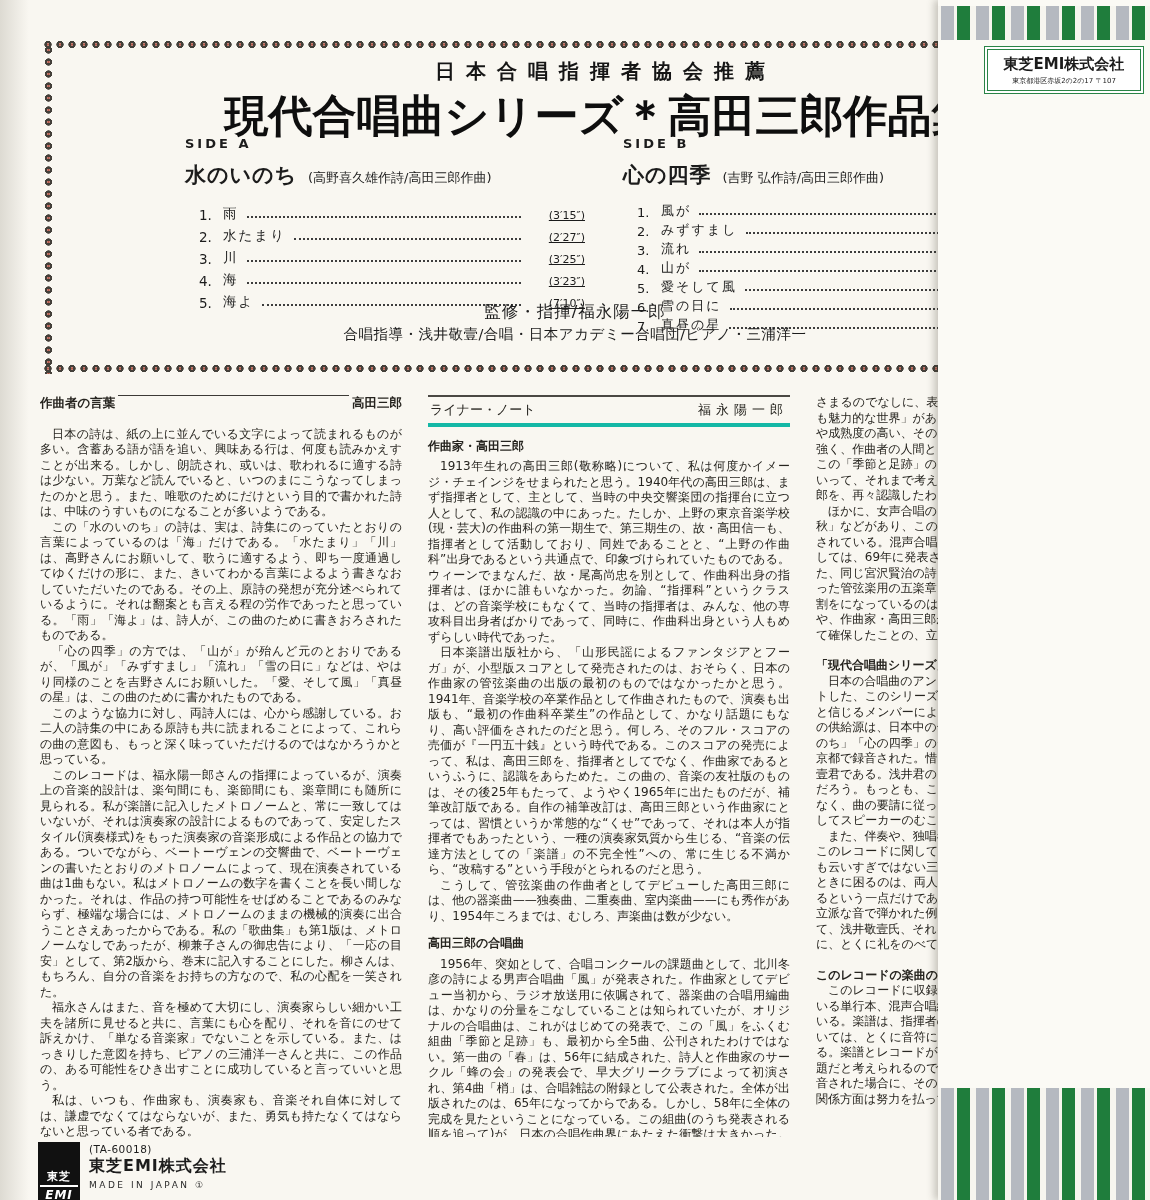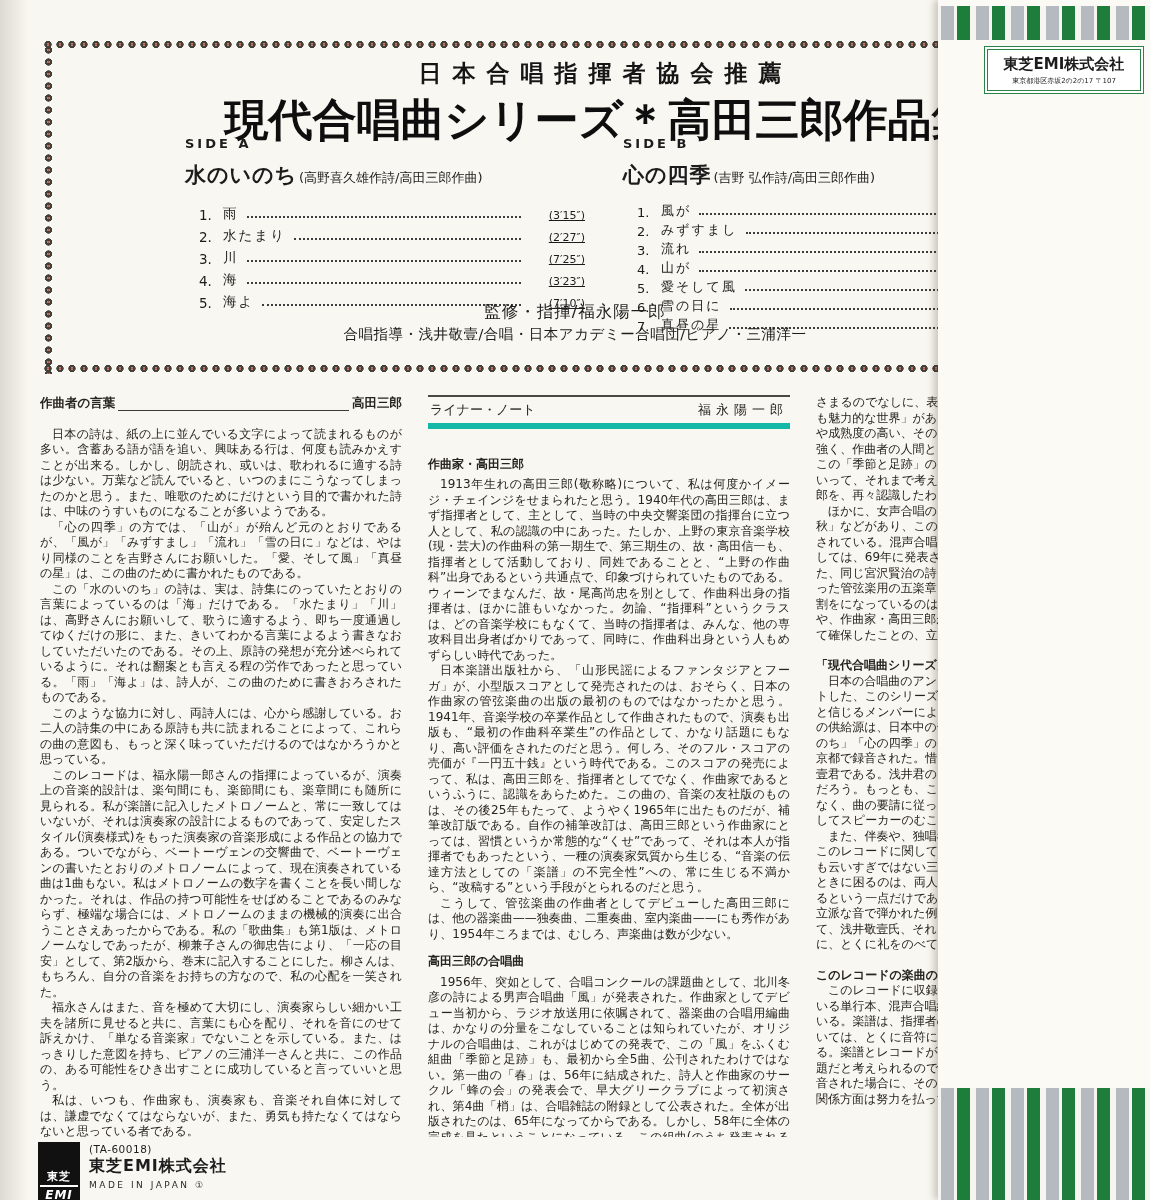--- a/index.html
+++ b/index.html
@@ -33,7 +33,7 @@
   }
 
   .head { position:absolute; left:70px; top:58px; width:1060px; text-align:center; }
-  .recommend { font-size:23px; font-weight:bold; letter-spacing:11px; text-indent:11px; color:#151515; }
+  .recommend { font-size:20px; font-weight:bold; letter-spacing:11px; text-indent:11px; color:#151515; }
   .main-title {
     margin-top:7px; font-family:"DejaVu Serif","Liberation Serif",serif;
     font-weight:900; font-size:44px; line-height:1.1; white-space:nowrap; color:#0e0e0e;

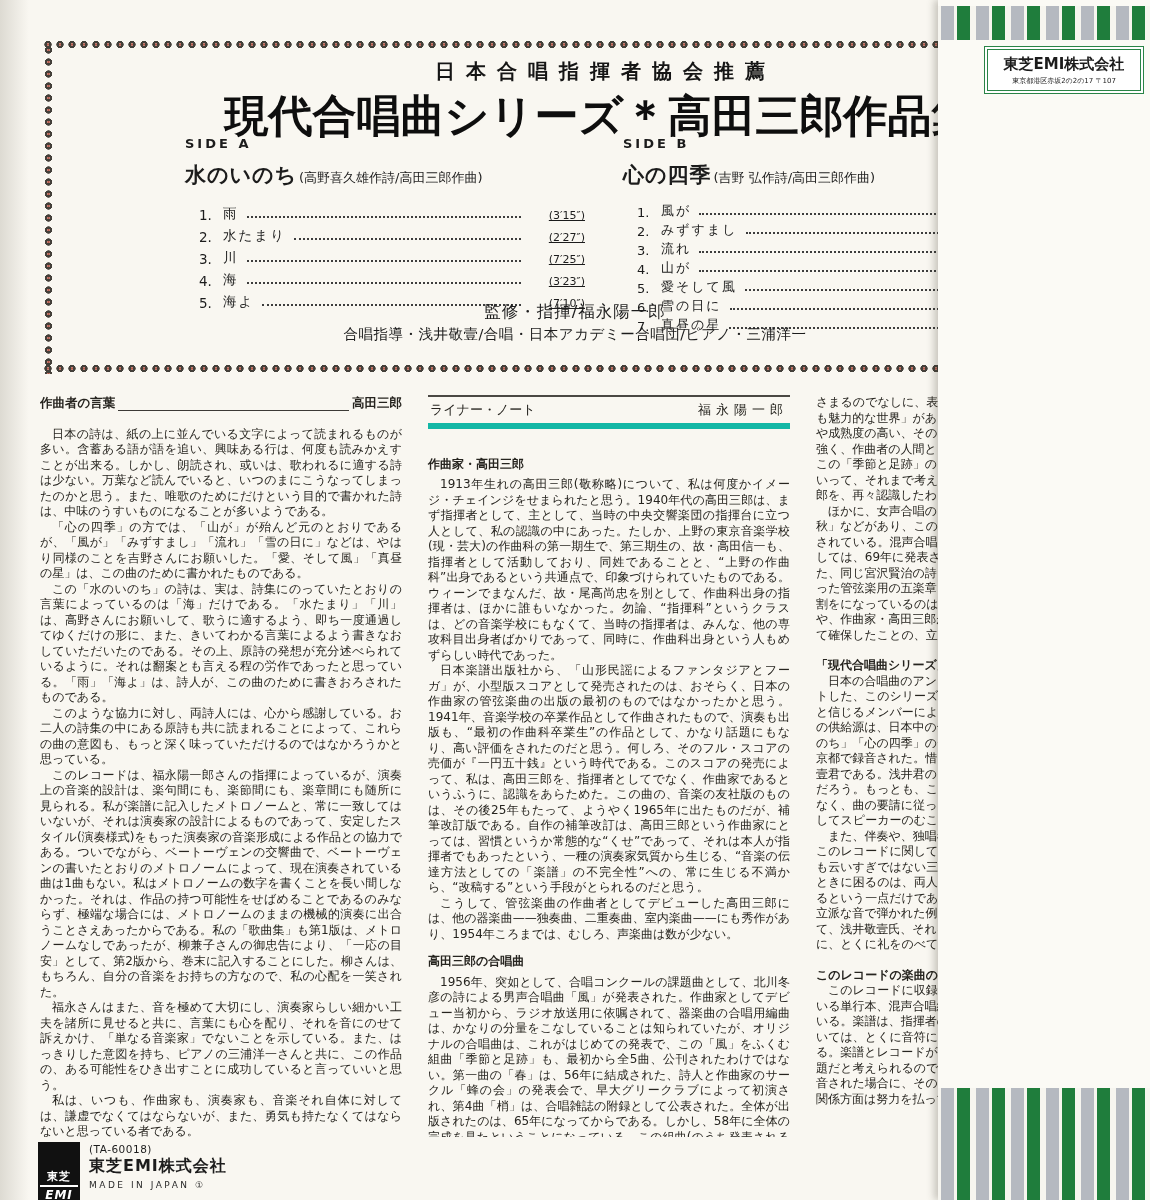--- a/index.html
+++ b/index.html
@@ -45,7 +45,7 @@
   .side-label { font-size:13px; font-weight:bold; letter-spacing:3px; }
   .work { margin-top:10px; white-space:nowrap; }
   .work-title { font-size:21px; font-weight:bold; letter-spacing:1px; }
-  .work-credit { font-size:13px; margin-left:2px; }
+  .work-credit { font-size:13px; margin-left:11px; }
   .tracks { margin-top:12px; padding-left:14px; }
   .track { display:flex; align-items:flex-end; height:22px; font-size:13.5px; }
   .side-b .track { height:19px; font-size:13px; }

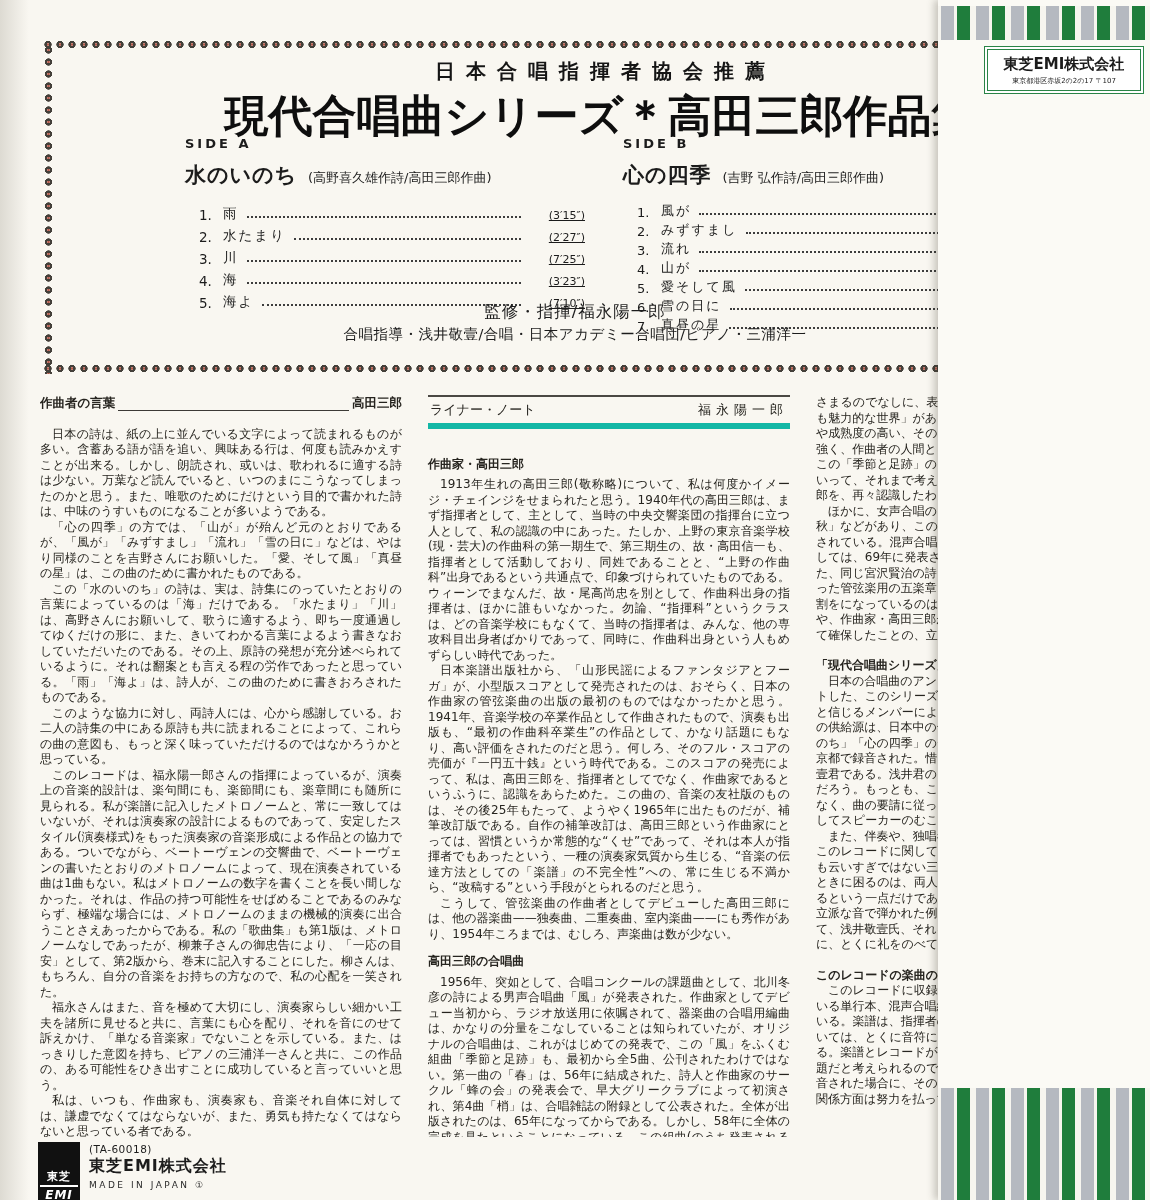--- a/index.html
+++ b/index.html
@@ -145,7 +145,7 @@
             <span class="tno">3.</span>
             <span class="ttl">川</span>
             <span class="leader"></span>
-            <span class="tdur">(7′25″)</span>
+            <span class="tdur">(3′25″)</span>
           </div>
         <div class="track">
             <span class="tno">4.</span>

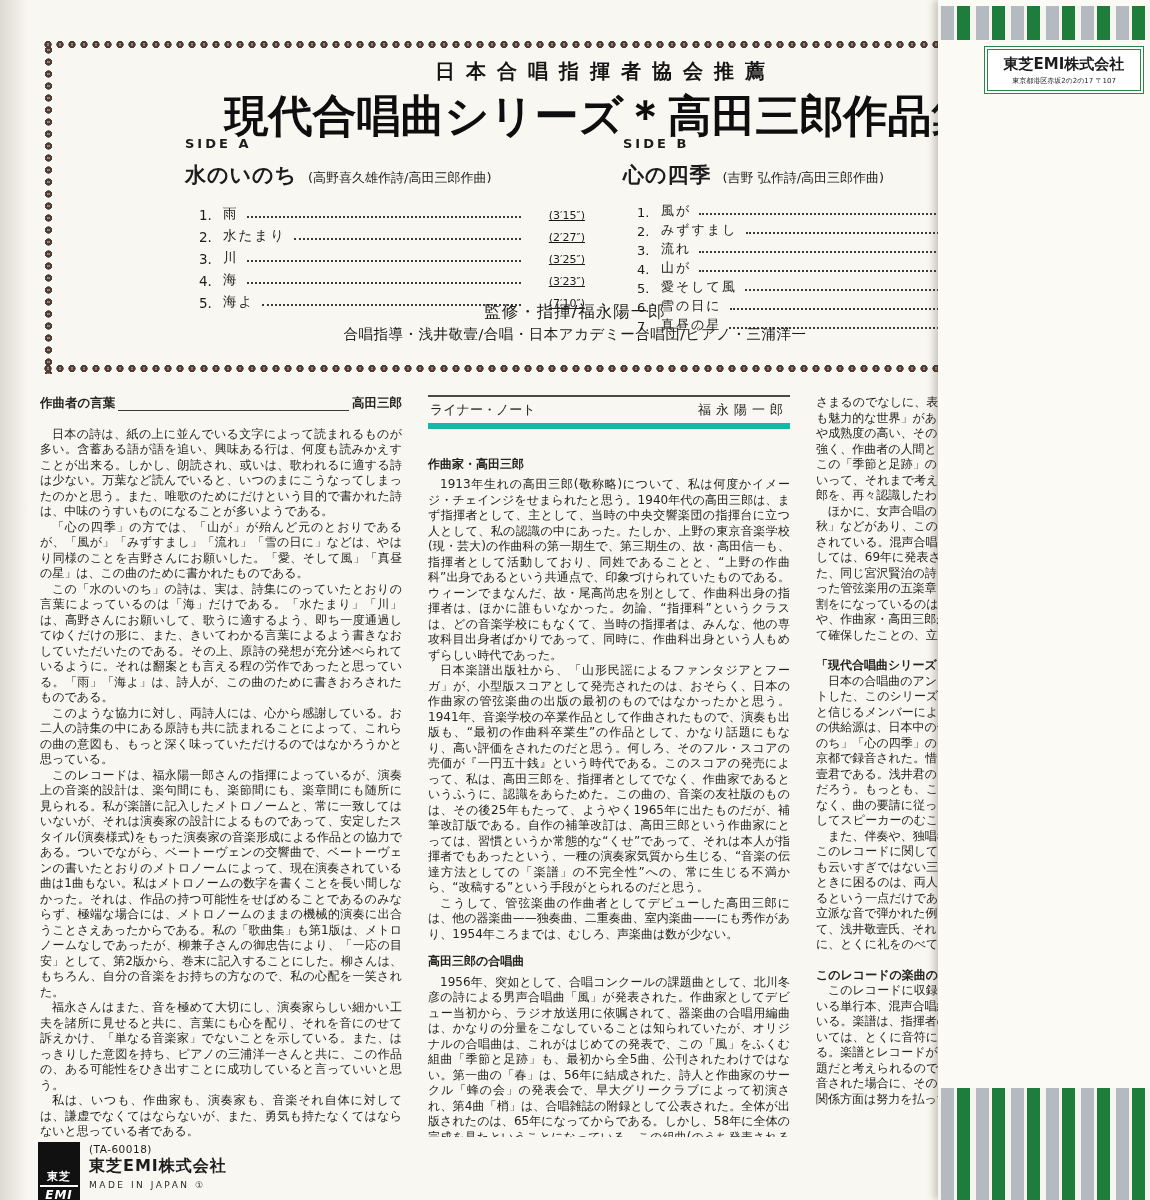--- a/index.html
+++ b/index.html
@@ -68,7 +68,7 @@
   .col2 { flex:0 0 362px; }
   .col3 { flex:1 1 auto; min-width:0; }
   .col p { text-indent:12px; margin:0; }
-  .col1-head { display:flex; align-items:flex-end; font-size:12.5px; font-weight:bold; margin-bottom:16px; }
+  .col1-head { display:flex; align-items:flex-start; font-size:12.5px; font-weight:bold; margin-bottom:16px; }
   .col1-head .rule { flex:1; border-bottom:1.5px solid #3c3a36; margin:0 3px; height:0; }
   .col2-head {
     display:flex; justify-content:space-between; align-items:center;

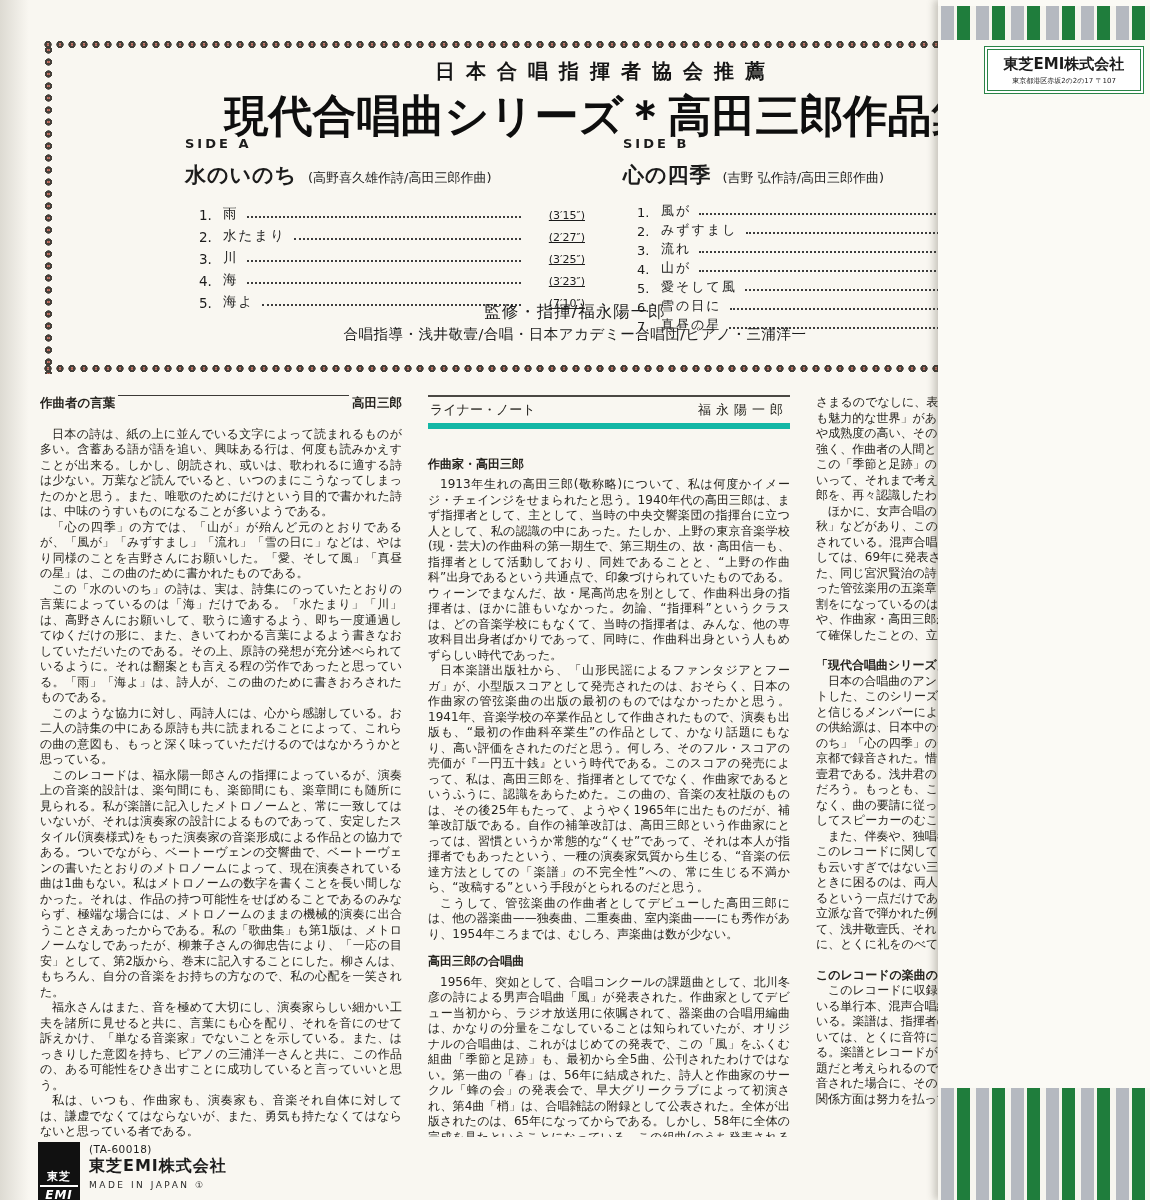--- a/index.html
+++ b/index.html
@@ -72,8 +72,8 @@
   .col1-head .rule { flex:1; border-bottom:1.5px solid #3c3a36; margin:0 3px; height:0; }
   .col2-head {
     display:flex; justify-content:space-between; align-items:center;
-    border-top:2px solid #4a4843; border-bottom:6px solid #14b8a6;
-    padding:5px 2px; margin-bottom:28px; font-size:13px;
+    border-top:2px solid #4a4843; border-bottom:4px solid #14b8a6;
+    padding:5px 2px; margin-bottom:12px; font-size:13px;
   }
   .col2-head .c2-author { letter-spacing:5px; }
   .sub-head { font-weight:bold; font-size:12px; margin:12px 0 5px; text-align:left; }

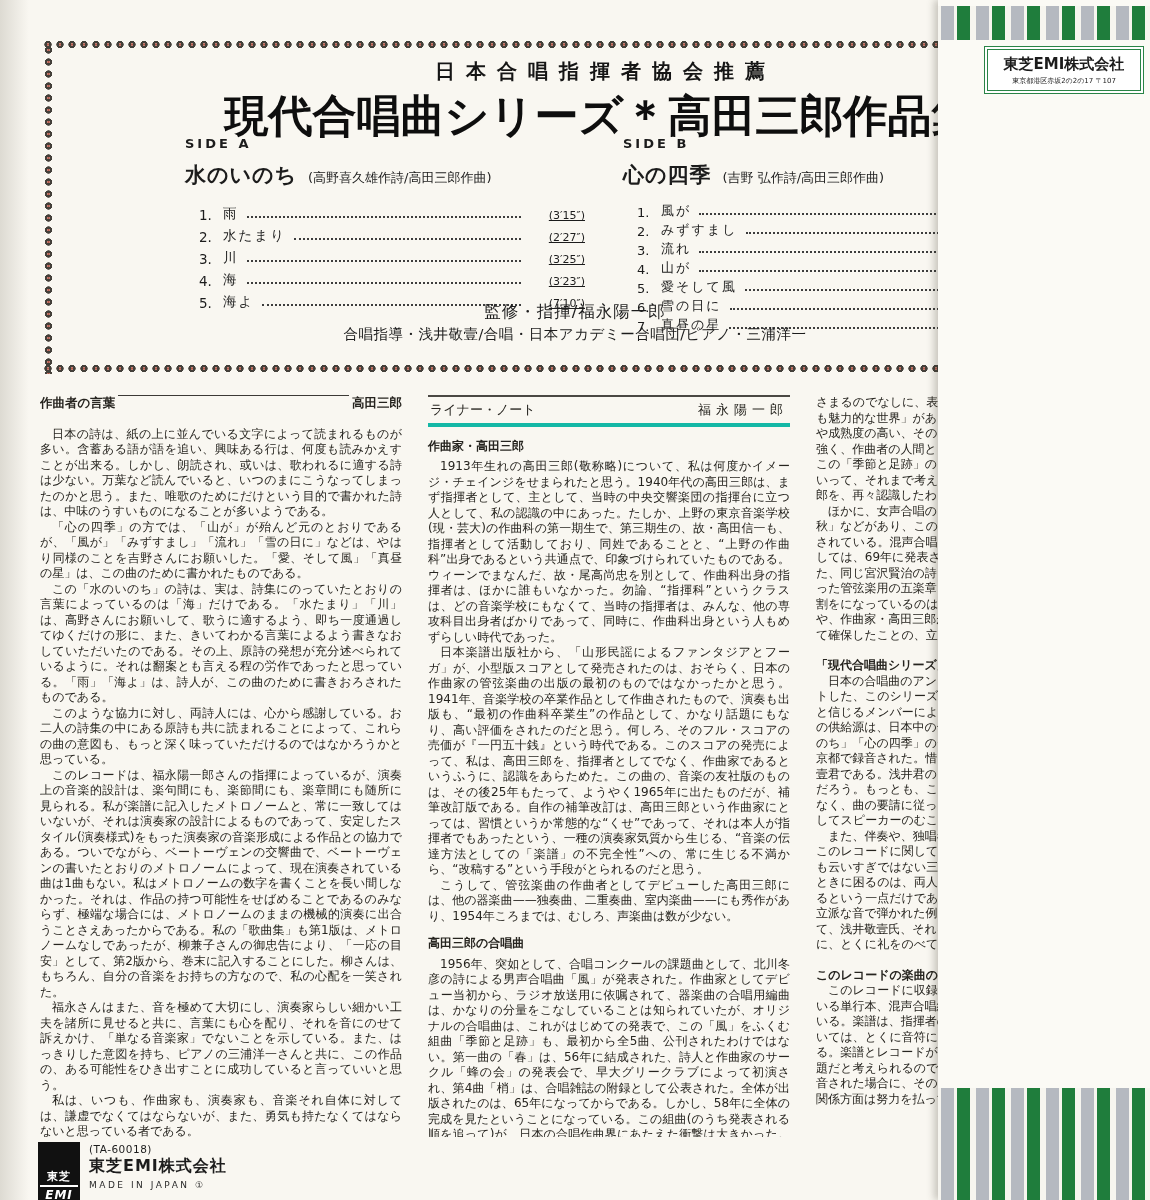--- a/index.html
+++ b/index.html
@@ -220,8 +220,8 @@
         <span>高田三郎</span>
       </div>
       <p>日本の詩は、紙の上に並んでいる文字によって読まれるものが多い。含蓄ある語が語を追い、興味ある行は、何度も読みかえすことが出来る。しかし、朗読され、或いは、歌われるに適する詩は少ない。万葉など読んでいると、いつのまにこうなってしまったのかと思う。また、唯歌のためにだけという目的で書かれた詩は、中味のうすいものになることが多いようである。</p>
+      <p>この「水のいのち」の詩は、実は、詩集にのっていたとおりの言葉によっているのは「海」だけである。「水たまり」「川」は、高野さんにお願いして、歌うに適するよう、即ち一度通過してゆくだけの形に、また、きいてわかる言葉によるよう書きなおしていただいたのである。その上、原詩の発想が充分述べられているように。それは翻案とも言える程の労作であったと思っている。「雨」「海よ」は、詩人が、この曲のために書きおろされたものである。</p>
       <p>「心の四季」の方では、「山が」が殆んど元のとおりであるが、「風が」「みずすまし」「流れ」「雪の日に」などは、やはり同様のことを吉野さんにお願いした。「愛、そして風」「真昼の星」は、この曲のために書かれたものである。</p>
-      <p>この「水のいのち」の詩は、実は、詩集にのっていたとおりの言葉によっているのは「海」だけである。「水たまり」「川」は、高野さんにお願いして、歌うに適するよう、即ち一度通過してゆくだけの形に、また、きいてわかる言葉によるよう書きなおしていただいたのである。その上、原詩の発想が充分述べられているように。それは翻案とも言える程の労作であったと思っている。「雨」「海よ」は、詩人が、この曲のために書きおろされたものである。</p>
       <p>このような協力に対し、両詩人には、心から感謝している。お二人の詩集の中にある原詩も共に読まれることによって、これらの曲の意図も、もっと深く味っていただけるのではなかろうかと思っている。</p>
       <p>このレコードは、福永陽一郎さんの指揮によっているが、演奏上の音楽的設計は、楽句間にも、楽節間にも、楽章間にも随所に見られる。私が楽譜に記入したメトロノームと、常に一致してはいないが、それは演奏家の設計によるものであって、安定したスタイル(演奏様式)をもった演奏家の音楽形成による作品との協力である。ついでながら、ベートーヴェンの交響曲で、ベートーヴェンの書いたとおりのメトロノームによって、現在演奏されている曲は1曲もない。私はメトロノームの数字を書くことを長い間しなかった。それは、作品の持つ可能性をせばめることであるのみならず、極端な場合には、メトロノームのままの機械的演奏に出合うことさえあったからである。私の「歌曲集」も第1版は、メトロノームなしであったが、柳兼子さんの御忠告により、「一応の目安」として、第2版から、巻末に記入することにした。柳さんは、もちろん、自分の音楽をお持ちの方なので、私の心配を一笑された。</p>
       <p>福永さんはまた、音を極めて大切にし、演奏家らしい細かい工夫を諸所に見せると共に、言葉にも心を配り、それを音にのせて訴えかけ、「単なる音楽家」でないことを示している。また、はっきりした意図を持ち、ピアノの三浦洋一さんと共に、この作品の、ある可能性をひき出すことに成功していると言っていいと思う。</p>

